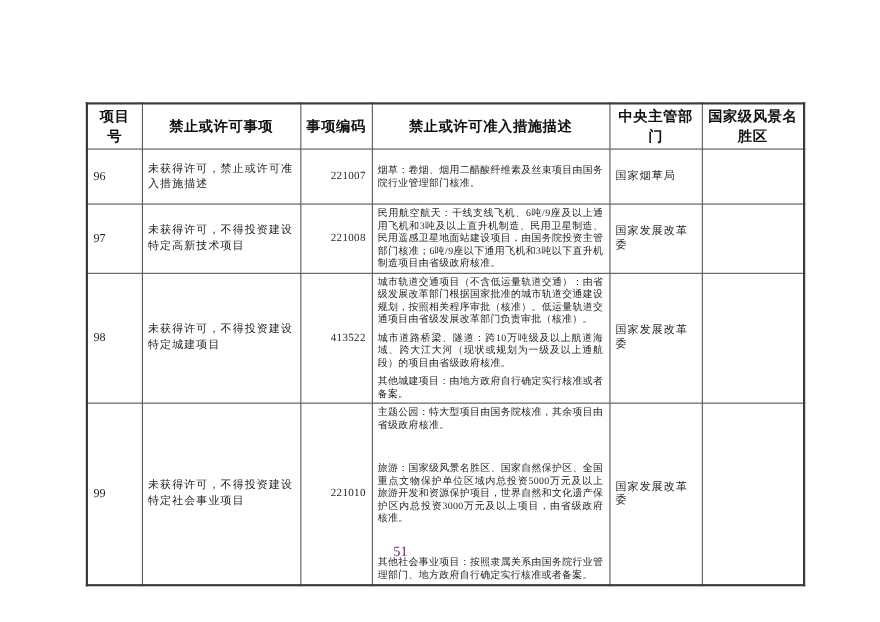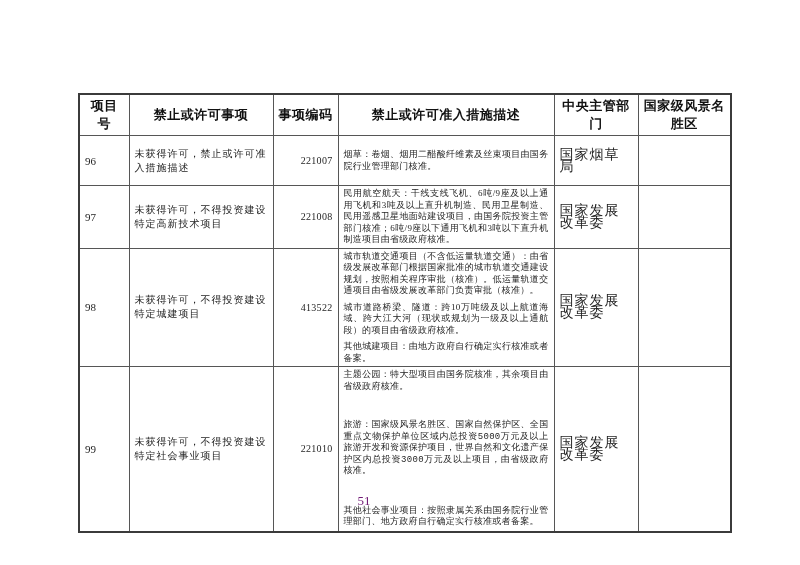--- a/index.html
+++ b/index.html
@@ -45,7 +45,7 @@
   .c-desc p { margin: 0; }
   .r98 .c-desc p + p { margin-top: 5px; }
   .r99 .c-desc p + p { margin-top: 28px; font-family: Liberation Mono, monospace; }
-  .c-dept { font-size: 14px; line-height: 12px; letter-spacing: 1px; text-align: left; padding: 2px 5px; }
+  .c-dept { font-size: 10px; line-height: 12px; letter-spacing: 1px; text-align: left; padding: 2px 5px; }
   .c-local { }
   .page-number {
     position: absolute;

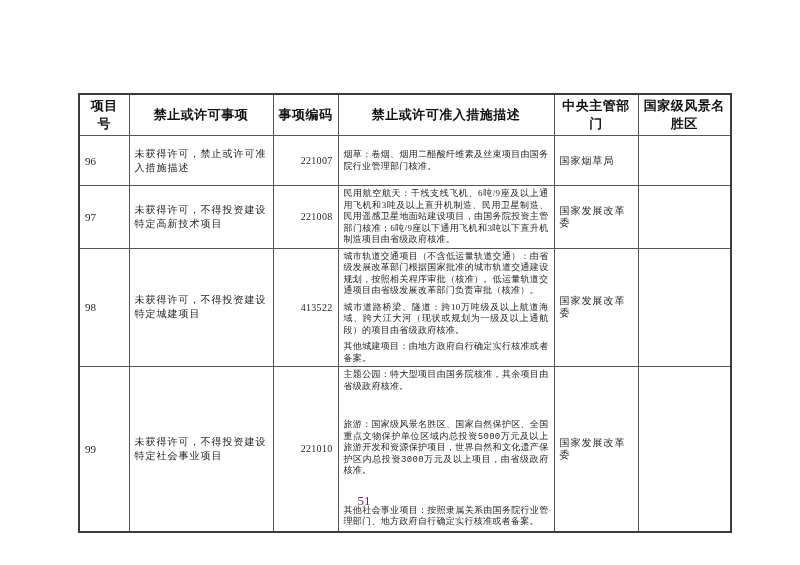--- a/index.html
+++ b/index.html
@@ -44,7 +44,7 @@
   .c-desc { font-size: 9px; line-height: 11.5px; letter-spacing: 0.3px; padding: 3px 6px; text-align: justify; }
   .c-desc p { margin: 0; }
   .r98 .c-desc p + p { margin-top: 5px; }
-  .r99 .c-desc p + p { margin-top: 28px; font-family: Liberation Mono, monospace; }
+  .r99 .c-desc p + p { margin-top: 28px; }
   .c-dept { font-size: 10px; line-height: 12px; letter-spacing: 1px; text-align: left; padding: 2px 5px; }
   .c-local { }
   .page-number {

